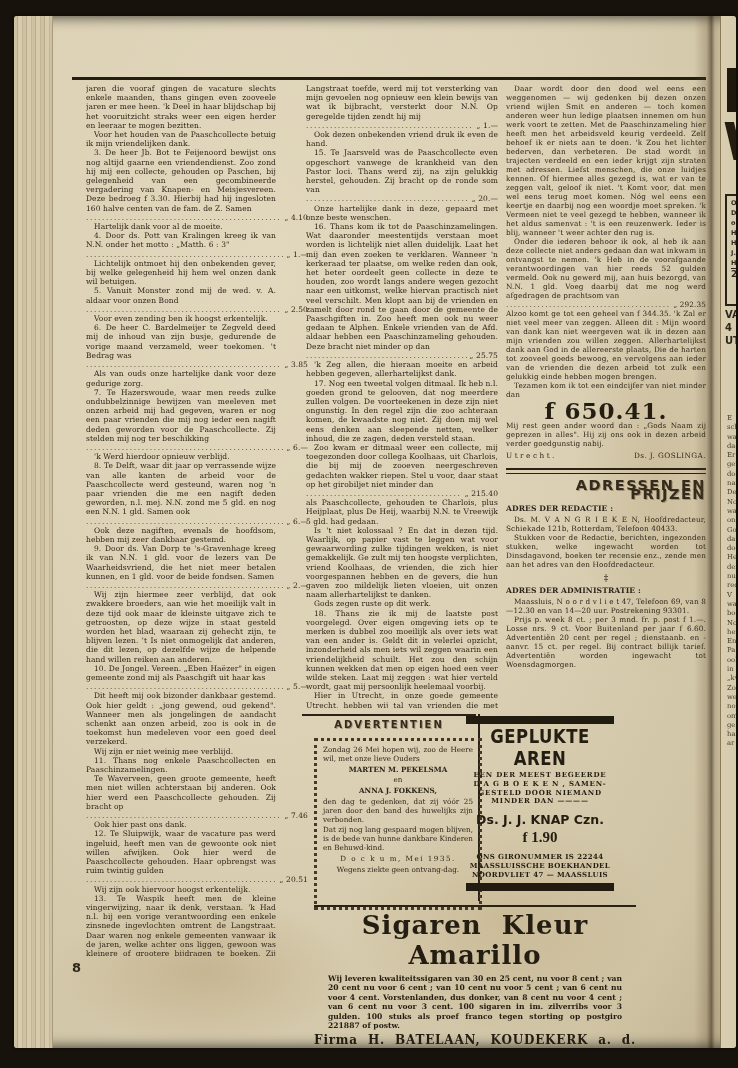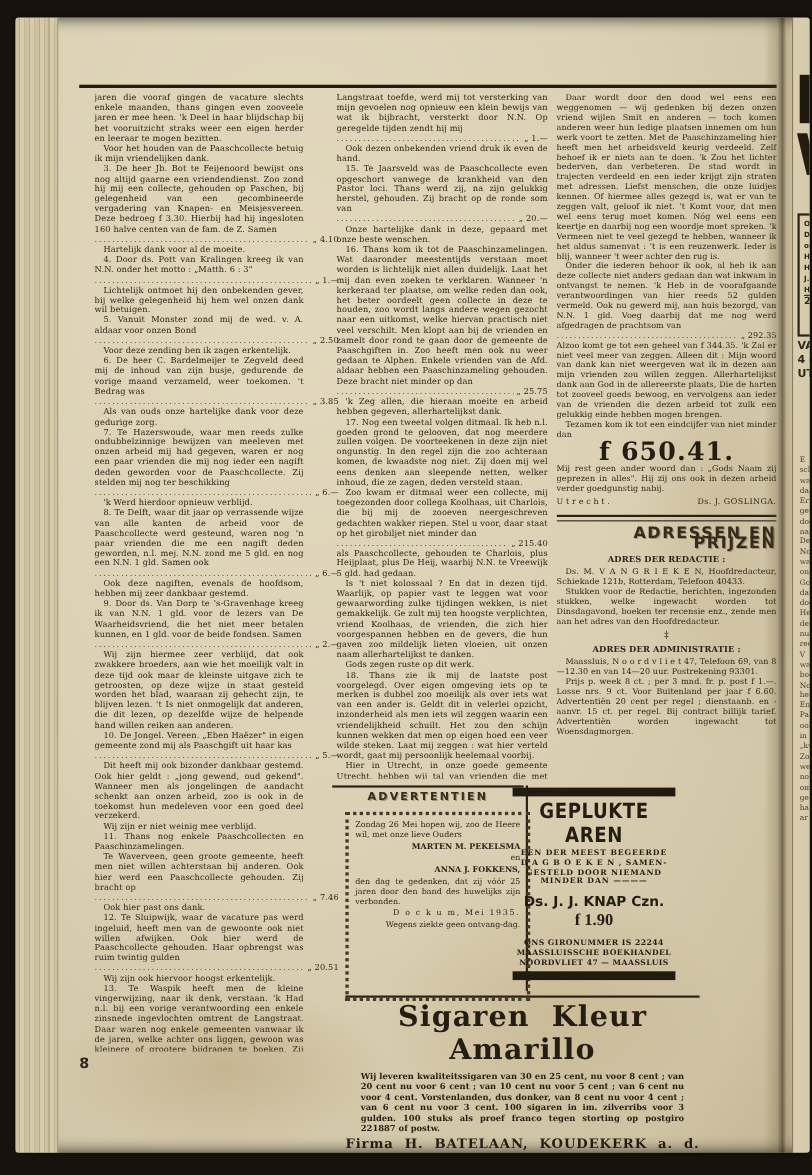--- a/index.html
+++ b/index.html
@@ -115,7 +115,7 @@
         <span class="dots">............................................................................................................................................</span>
         <span class="amt">„ 2.50</span>
       </div>
-      <p>Voor deze zending ben ik zagen erkentelijk.</p>
+      <p>Voor even zending ben ik hoogst erkentelijk.</p>
       <p>6. De heer C. Bardelmeijer te Zegveld deed mij de inhoud van zijn busje, gedurende de vorige maand verzameld, weer toekomen. 't Bedrag was</p>
       <div class="amtrow">
         <span class="dots">............................................................................................................................................</span>

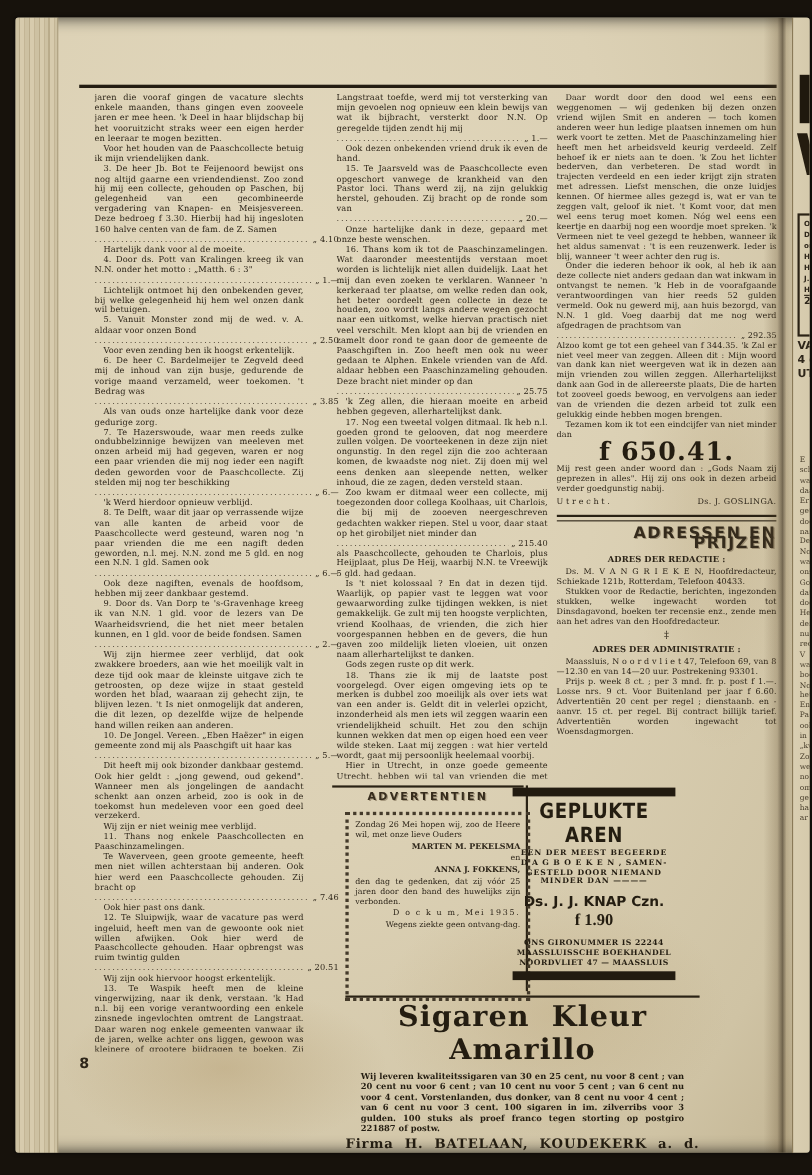--- a/index.html
+++ b/index.html
@@ -36,7 +36,7 @@
   .double-rule{margin:8px 0 7px;border-top:2.5px solid #2a2214;border-bottom:1px solid #2a2214;height:2.5px;}
   .display-head{font-family:"DejaVu Sans",sans-serif;font-weight:bold;font-size:14.5px;letter-spacing:1.5px;
       color:#352b1c;text-shadow:1px 1px 0 rgba(120,104,78,.55);text-align:right;margin-bottom:5px;}
-  .adr-head{font-family:"DejaVu Serif",serif;font-weight:bold;font-size:7.6px;margin:3px 12px 2px;text-align:center;}
+  .adr-head{font-family:"DejaVu Serif",serif;font-weight:bold;font-size:7.6px;margin:3px 0 2px;text-align:left;}
   .ornament{text-align:center;font-size:9px;margin:5px 0 3px;}
   
   .ads-rule{position:absolute;left:288px;top:698px;width:174px;height:1.5px;background:#2a2214;}

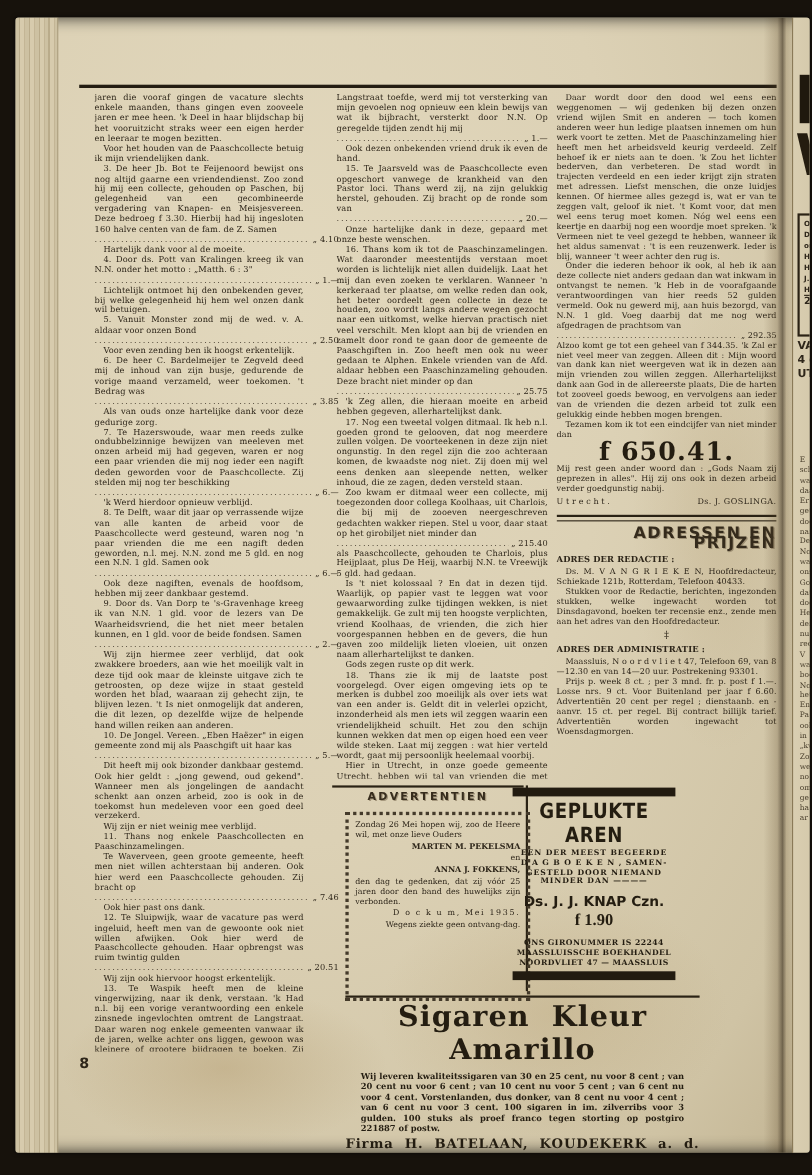--- a/index.html
+++ b/index.html
@@ -46,7 +46,7 @@
   .v-divider{position:absolute;left:464px;top:698px;width:1.5px;height:187px;background:#2a2214;}
   .chain-box{position:absolute;left:300px;top:722px;width:150px;height:156px;border:3px dotted #443a2a;
       padding:5px 6px;color:#2e261a;font-size:7.2px;line-height:8.8px;text-align:justify;}
-  .chain-box .c{text-align:right;}
+  .chain-box .c{text-align:center;}
   .chain-box .b{font-weight:bold;}
   .chain-box .sp{letter-spacing:1.5px;}
   .chain-box p{margin:0 0 2px;}

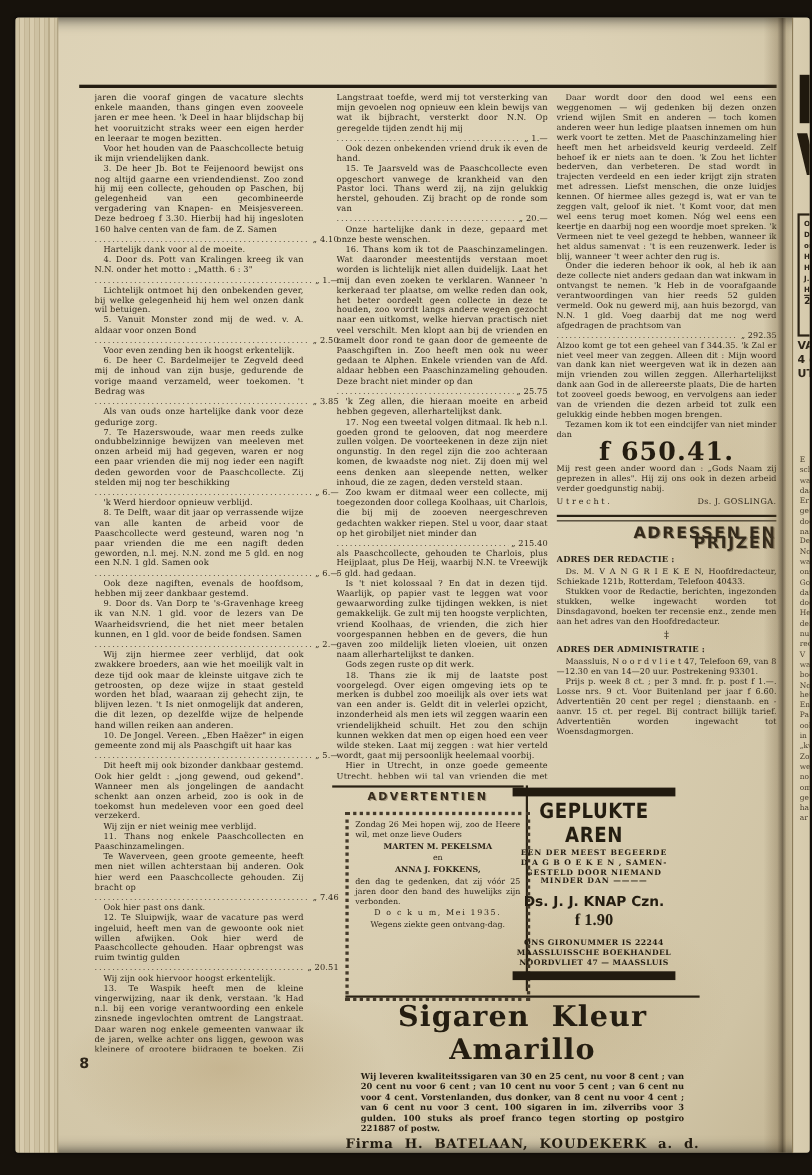--- a/index.html
+++ b/index.html
@@ -233,6 +233,7 @@
     <p class="c">en</p>
     <p class="c b">ANNA J. FOKKENS,</p>
     <p>den dag te gedenken, dat zij vóór 25 jaren door den band des huwelijks zijn verbonden.</p>
+    <p>Dat zij nog lang gespaard mogen blijven, is de bede van hunne dankbare Kinderen en Behuwd-kind.</p>
     <p class="c sp">D o c k u m, Mei 1935.</p>
     <p class="c">Wegens ziekte geen ontvang-dag.</p>
   </div>

